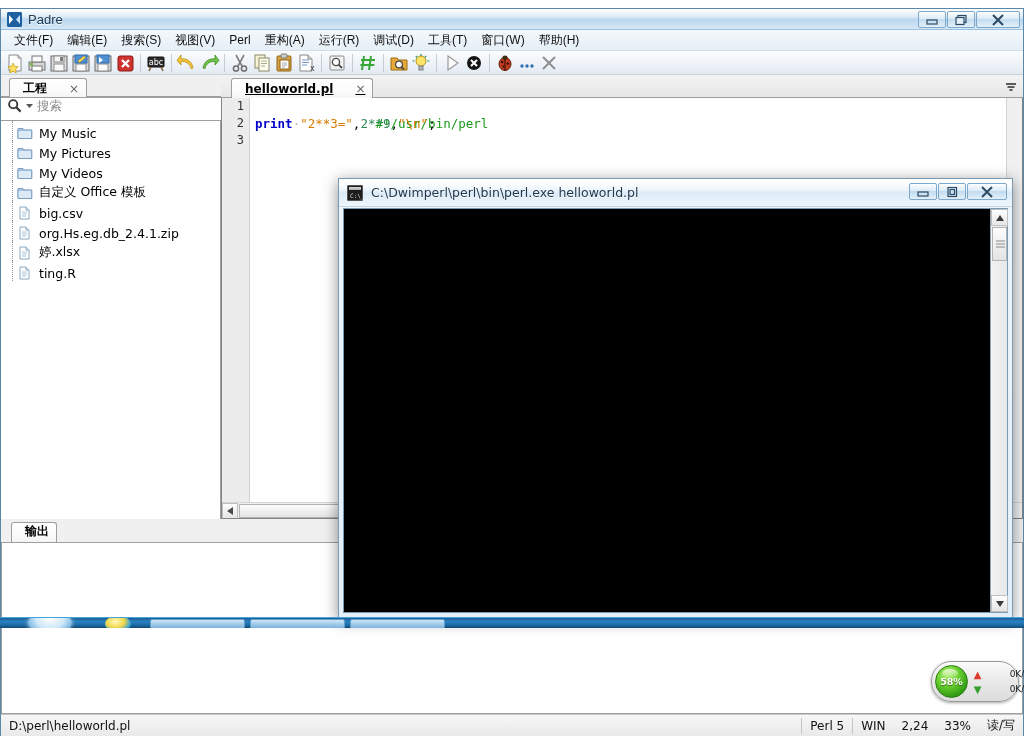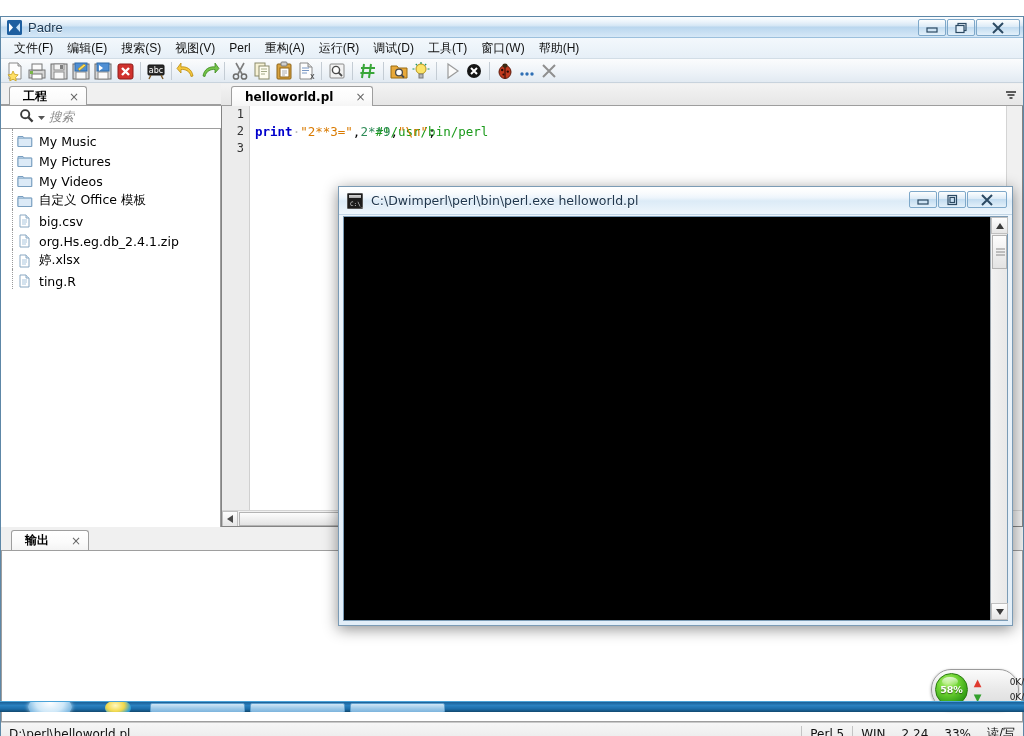--- a/index.html
+++ b/index.html
@@ -13,7 +13,7 @@
 
   
   #desktop {
-    position: absolute; left: 0; top: 16px; width: 1024px; height: 696px;
+    position: absolute; left: 0; top: 8px; width: 1024px; height: 620px;
     background: linear-gradient(to bottom, #8fbcd9 0%, #b6d6ea 40%, #dce9f2 100%);
   }
   #taskbar {

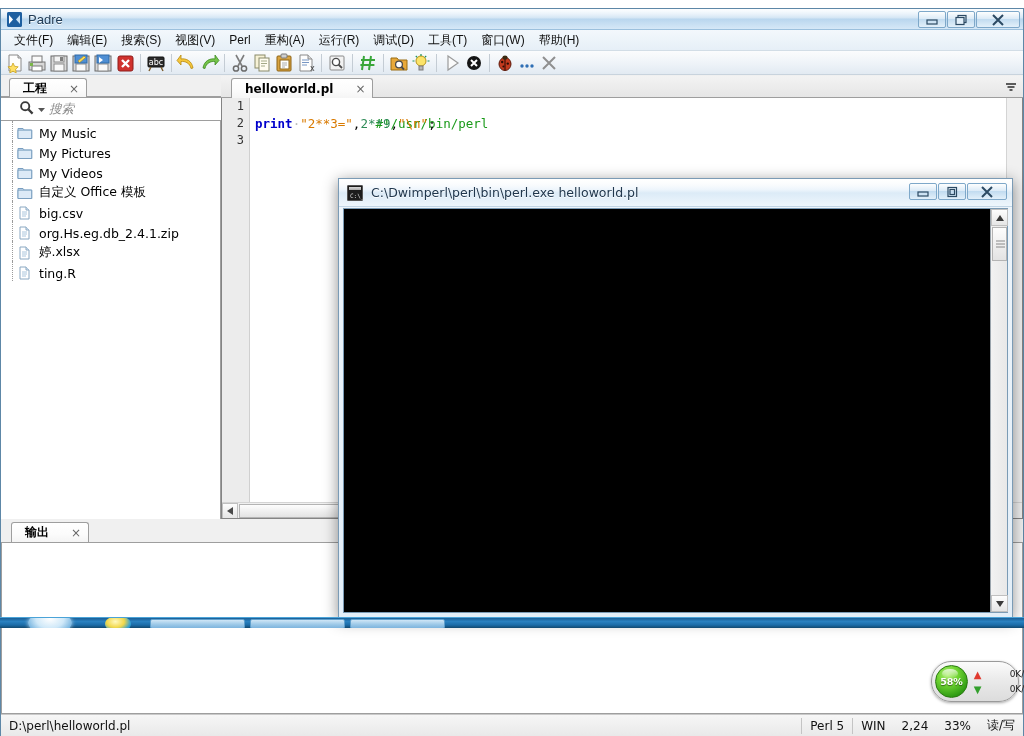--- a/index.html
+++ b/index.html
@@ -173,7 +173,7 @@
     background: linear-gradient(to bottom, #f3f3f3, #e6e6e6);
     border-bottom: 1px solid #9e9e9e;
   }
-  #editor-tabs .tab { left: 10px; top: 2px; height: 21px; }
+  #editor-tabs .tab { left: 10px; top: 2px; height: 21px; text-decoration: underline; }
   #editor {
     position: absolute; left: 0; top: 22px; right: 0; bottom: 0;
     background: #ffffff; border: 1px solid #848484; border-top: none;

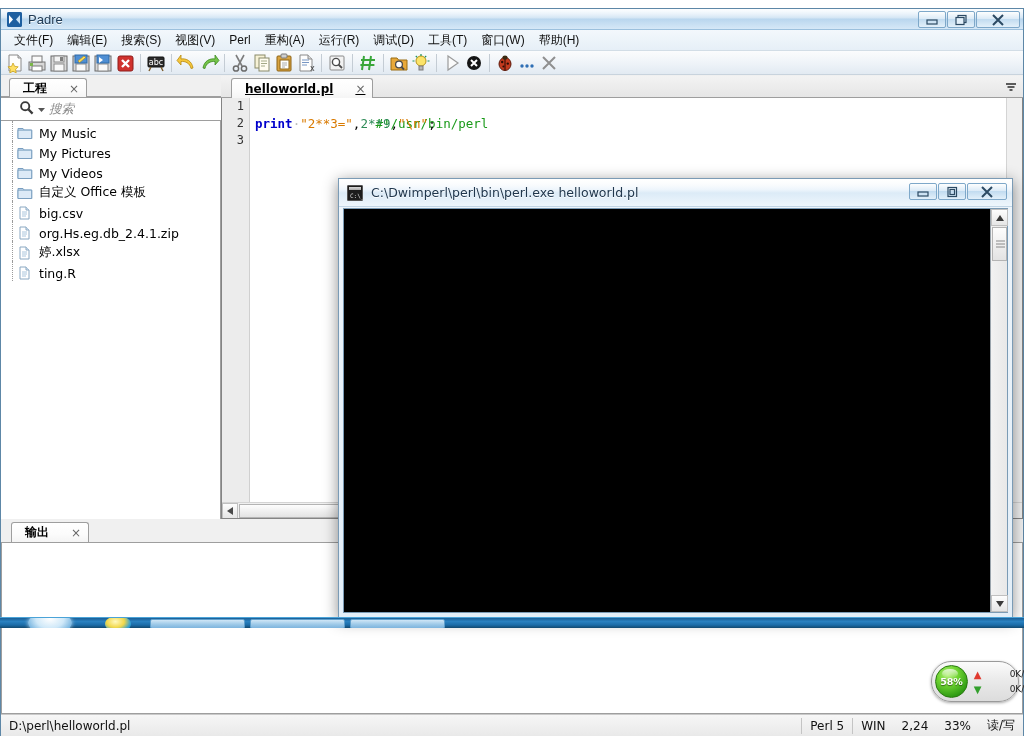--- a/index.html
+++ b/index.html
@@ -137,7 +137,7 @@
   #searchbar {
     position: absolute; left: 0; top: 21px; width: 220px; height: 24px;
     background: #fff; border: 1px solid #9e9e9e; border-left: none; border-right: none;
-    display: flex; align-items: center; padding-left: 18px; gap: 4px; font-style: italic;
+    display: flex; padding-left: 6px; gap: 4px;
   }
   #searchbar .ph {
     color: #8a8a8a; font-size: 12.5px; font-family: "DejaVu Sans", sans-serif;

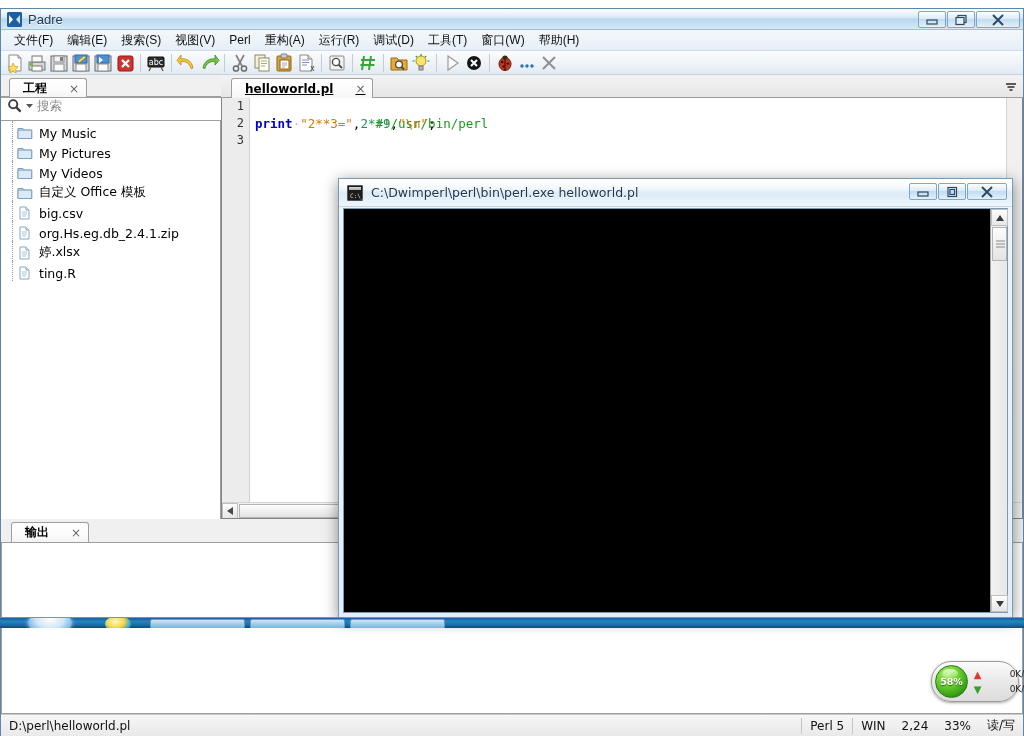--- a/index.html
+++ b/index.html
@@ -226,7 +226,7 @@
     position: absolute; left: -220px; top: 0; right: 0; height: 23px;
     background: #f0f0f0;
   }
-  #output-tabs .tab { left: 10px; top: 3px; height: 20px; }
+  #output-tabs .tab { left: 10px; top: 3px; height: 20px; flex-direction: column; }
   #output-area {
     position: absolute; left: -220px; top: 23px; right: 0; bottom: 0;
     background: #ffffff; border: 1px solid #9e9e9e;

